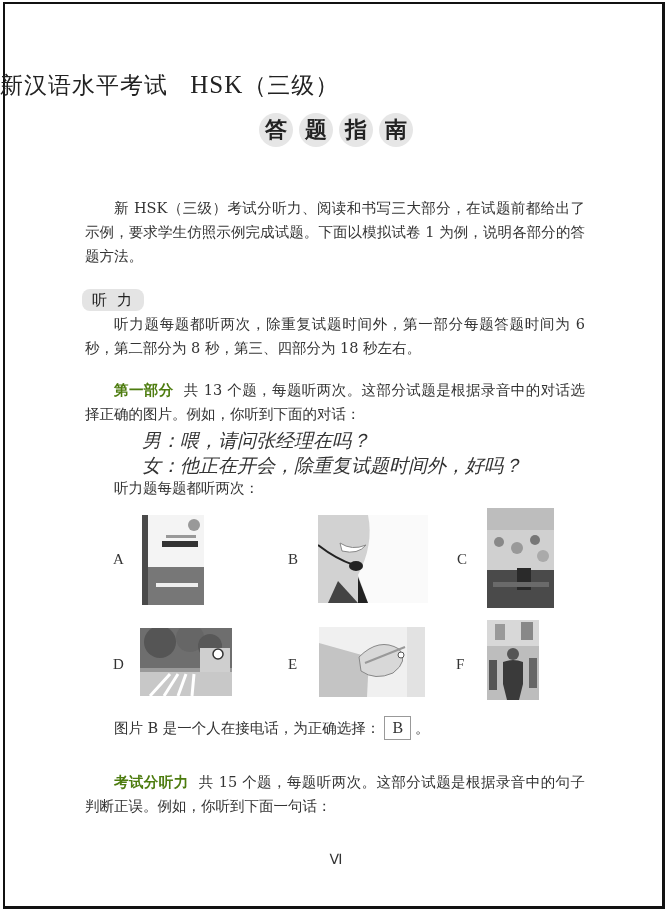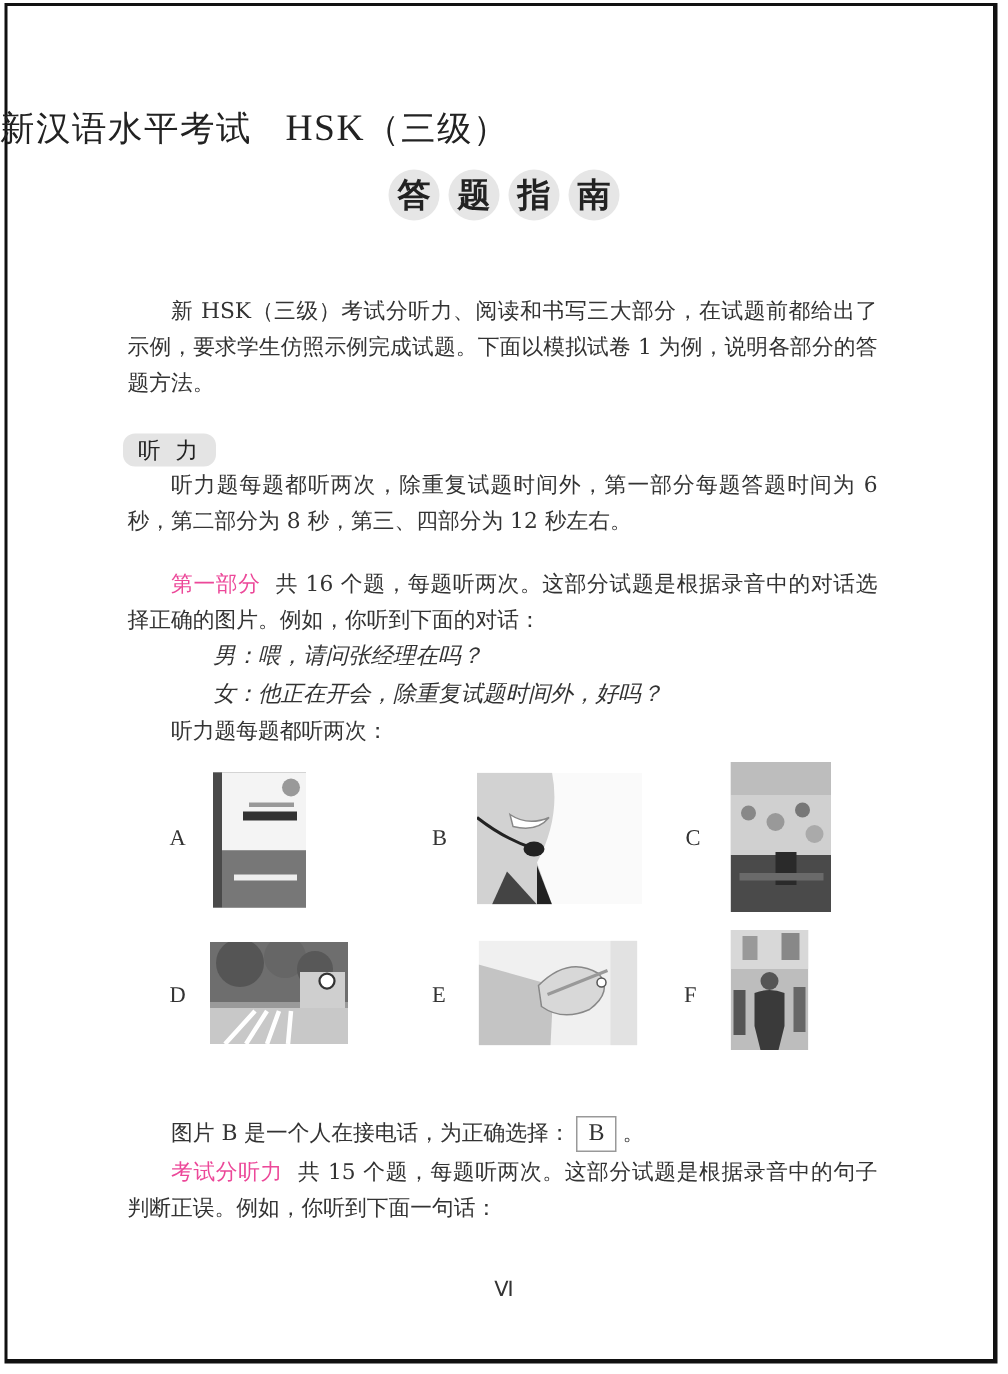--- a/index.html
+++ b/index.html
@@ -54,7 +54,7 @@
 
 <div class="section-tag">听力</div>
 
-<div class="para indent" style="top:312px">听力题每题都听两次，除重复试题时间外，第一部分每题答题时间为 6 秒，第二部分为 8 秒，第三、四部分为 12 秒左右。</div>
+<div class="para indent" style="top:312px">听力题每题都听两次，除重复试题时间外，第一部分每题答题时间为 6 秒，第二部分为 8 秒，第三、四部分为 18 秒左右。</div>
 
 <div class="para indent" style="top:378px">
   <span class="bold">第一部分</span>&nbsp;&nbsp;<span>共 16 个题，每题听两次。这部分试题是根据录音中的对话选择正确的图片。例如，你听到下面的对话：</span>

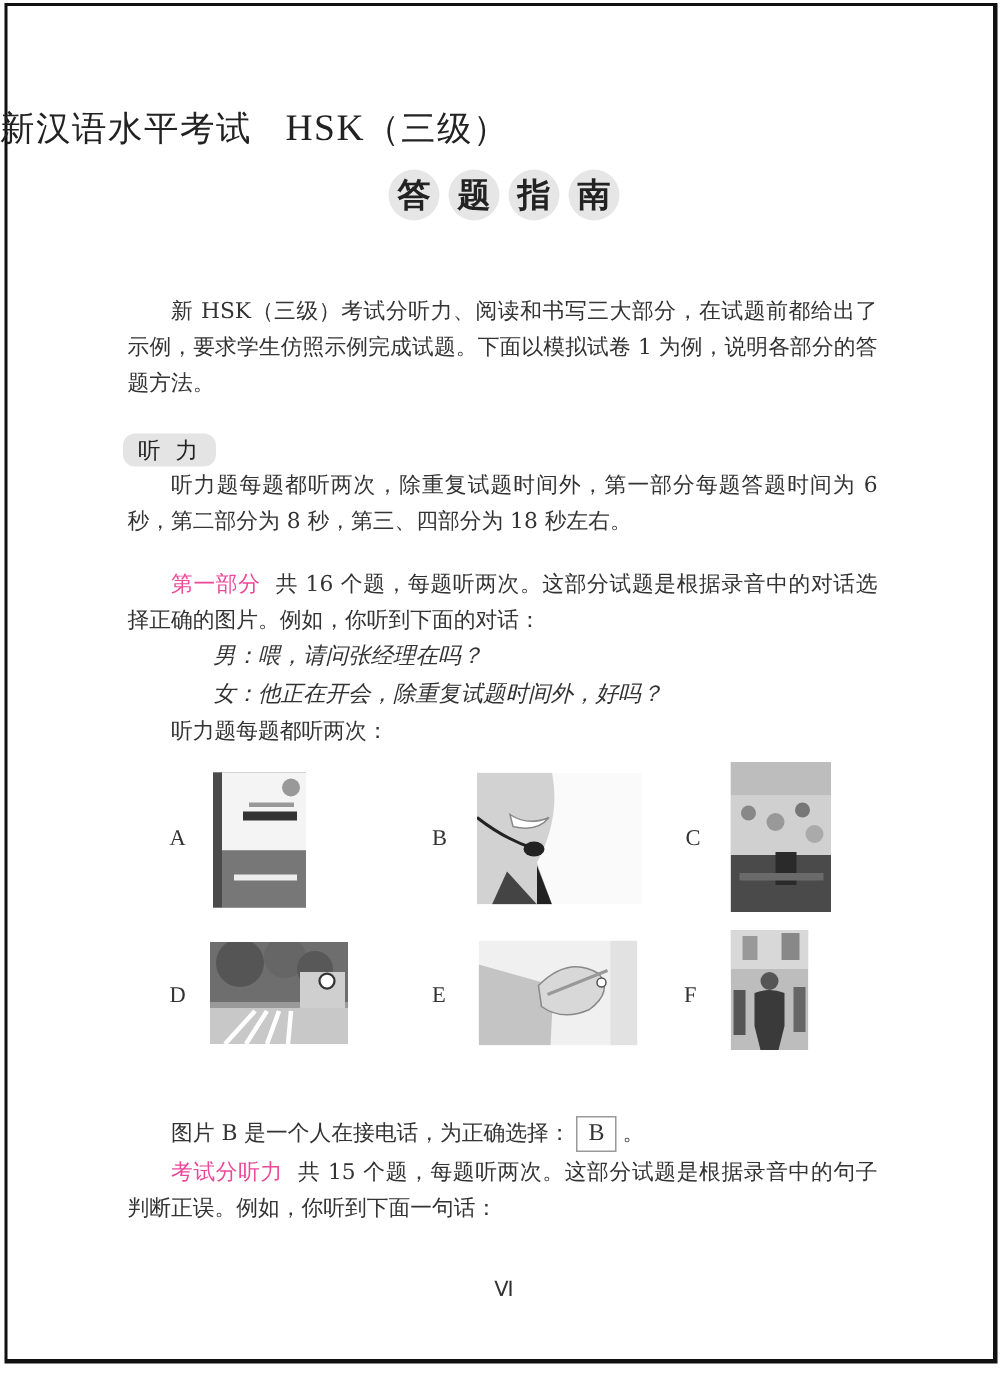--- a/index.html
+++ b/index.html
@@ -23,7 +23,7 @@
                  background:#e4e4e4; border-radius:8px; font-family:Liberation Mono, monospace;
                  font-size:15px; display:flex; align-items:center; padding-left:10px;
                  box-sizing:border-box; letter-spacing:10px; color:#222; }
-  .bold { font-weight:normal; color:#ec4899; }
+  .bold { font-weight:bold; color:#4d7c0f; }
   .dialog { position:absolute; left:142px; font-size:15px; color:#333;
             font-family:Liberation Mono, monospace; font-style:italic; }
   .opt-label { position:absolute; font-family:"Liberation Serif", serif; font-size:15px; color:#333; }

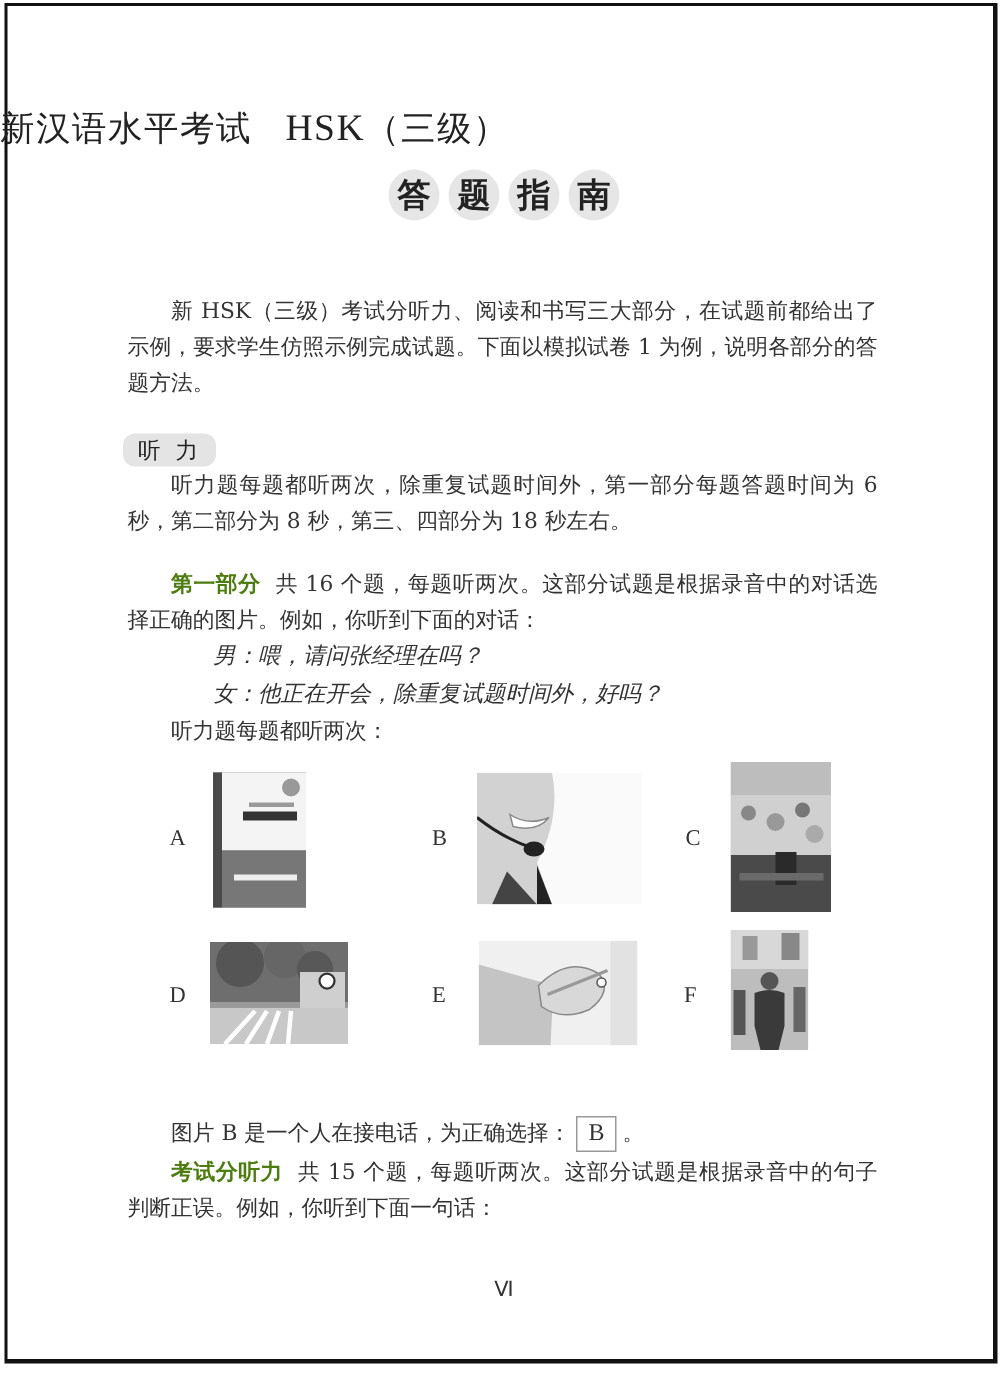--- a/index.html
+++ b/index.html
@@ -57,7 +57,7 @@
 <div class="para indent" style="top:312px">听力题每题都听两次，除重复试题时间外，第一部分每题答题时间为 6 秒，第二部分为 8 秒，第三、四部分为 18 秒左右。</div>
 
 <div class="para indent" style="top:378px">
-  <span class="bold">第一部分</span>&nbsp;&nbsp;<span>共 16 个题，每题听两次。这部分试题是根据录音中的对话选择正确的图片。例如，你听到下面的对话：</span>
+  <span class="bold">第一部分</span>&nbsp;&nbsp;<span>共 13 个题，每题听两次。这部分试题是根据录音中的对话选择正确的图片。例如，你听到下面的对话：</span>
 </div>
 
 <div class="dialog" style="top:428px">男：喂，请问张经理在吗？</div>

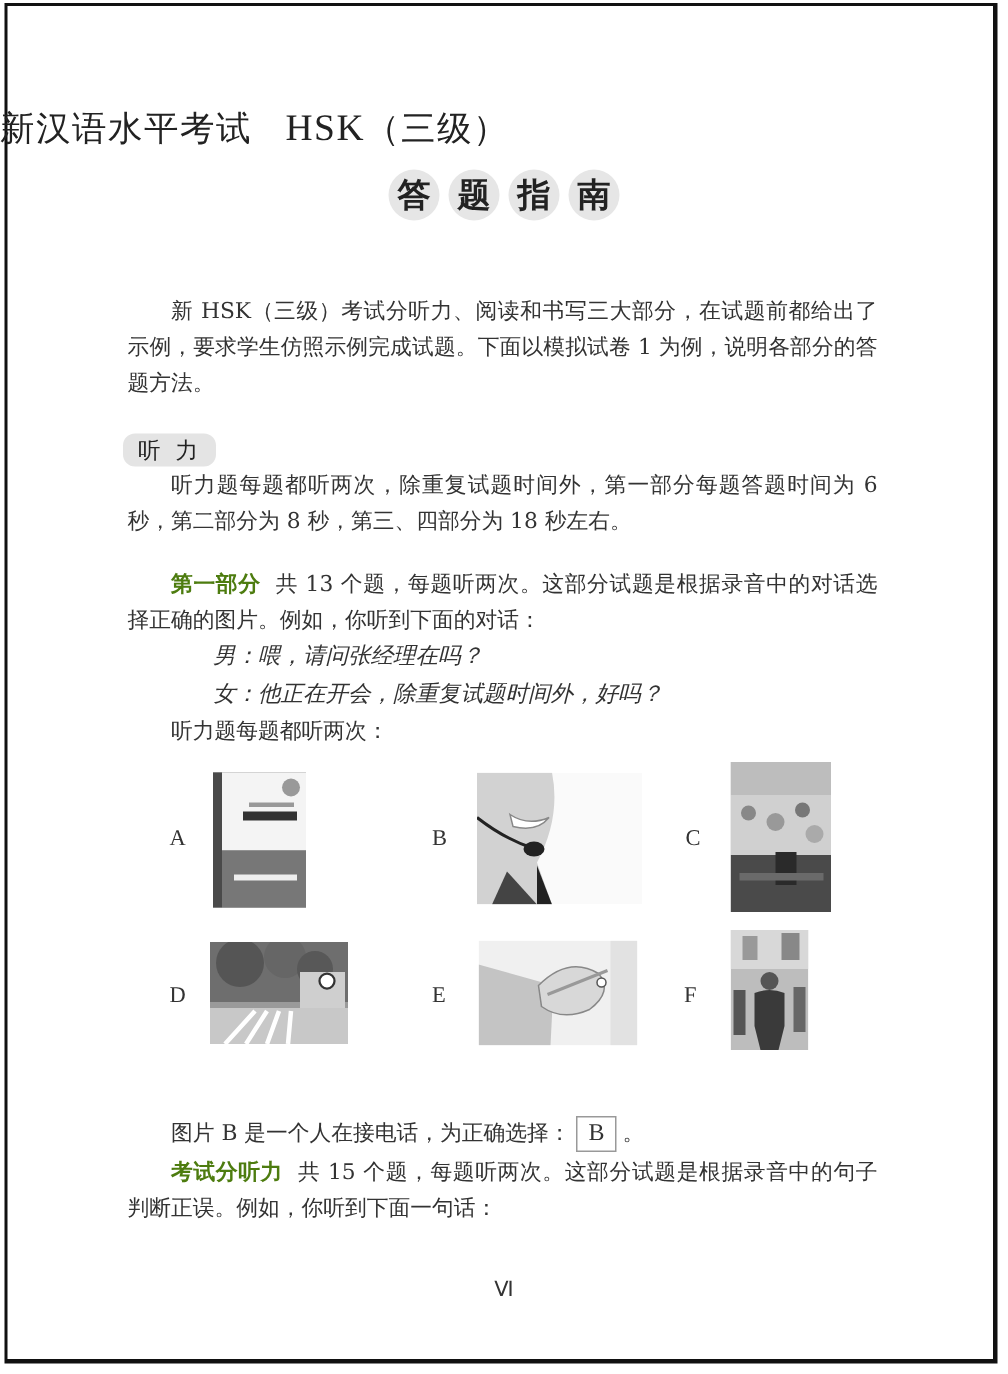--- a/index.html
+++ b/index.html
@@ -24,7 +24,7 @@
                  font-size:15px; display:flex; align-items:center; padding-left:10px;
                  box-sizing:border-box; letter-spacing:10px; color:#222; }
   .bold { font-weight:bold; color:#4d7c0f; }
-  .dialog { position:absolute; left:142px; font-size:15px; color:#333;
+  .dialog { position:absolute; left:142px; font-size:19px; color:#333;
             font-family:Liberation Mono, monospace; font-style:italic; }
   .opt-label { position:absolute; font-family:"Liberation Serif", serif; font-size:15px; color:#333; }
   .img { position:absolute; overflow:hidden; }

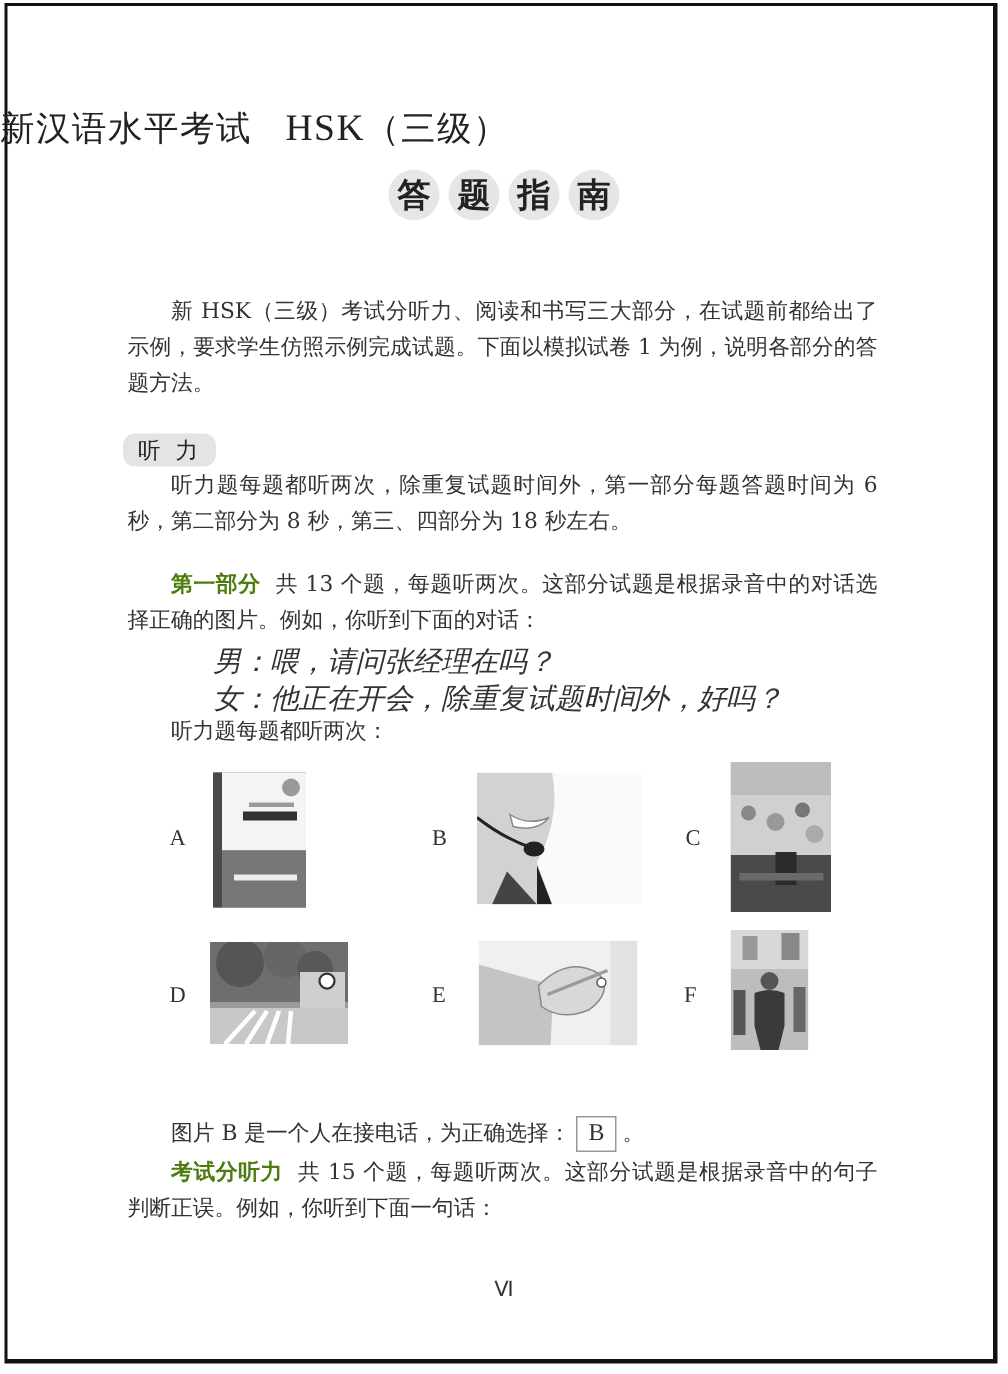--- a/index.html
+++ b/index.html
@@ -149,7 +149,7 @@
   </svg>
 </div>
 
-<div class="para" style="top:744px; left:114px">
+<div class="para" style="top:716px; left:114px">
   <span>图片 B 是一个人在接电话，为正确选择：</span><span class="answer-box">B</span><span>。</span>
 </div>
 

